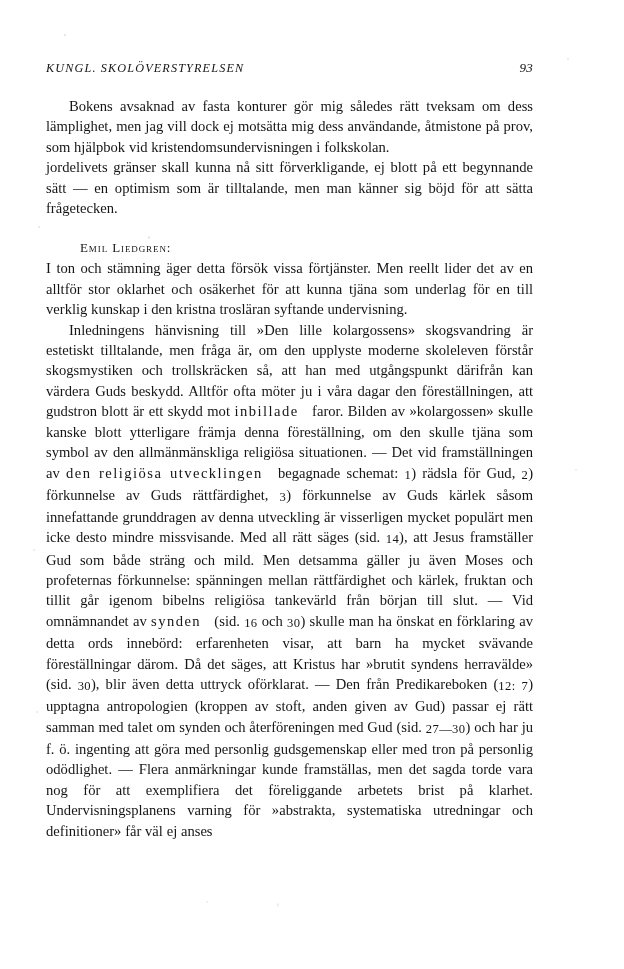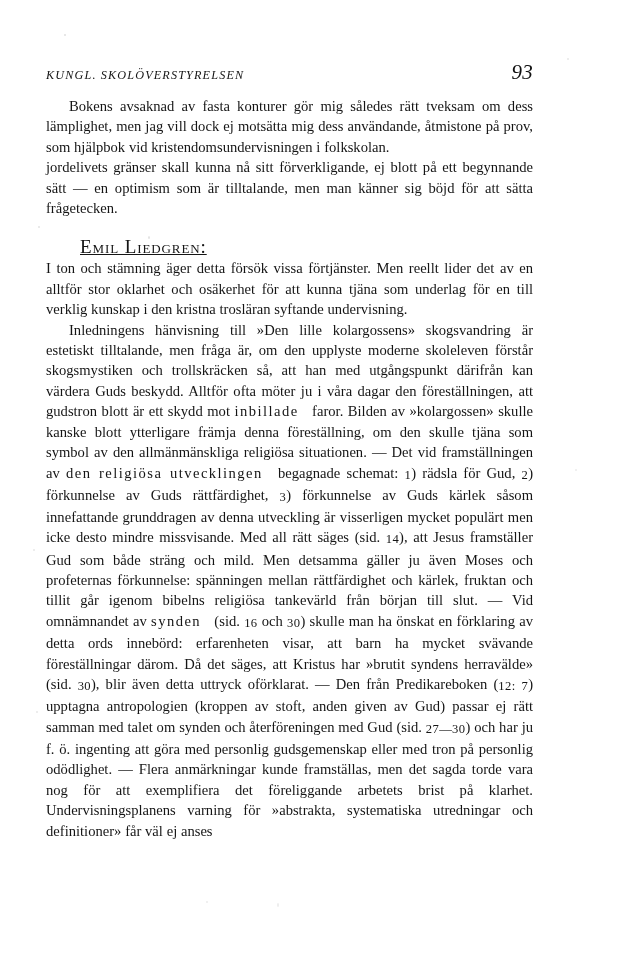--- a/index.html
+++ b/index.html
@@ -42,7 +42,7 @@
     white-space: nowrap;
   }
   .folio {
-    font-size: 21px;
+    font-size: 13px;
     color: #111111;
     letter-spacing: 0.3px;
   }

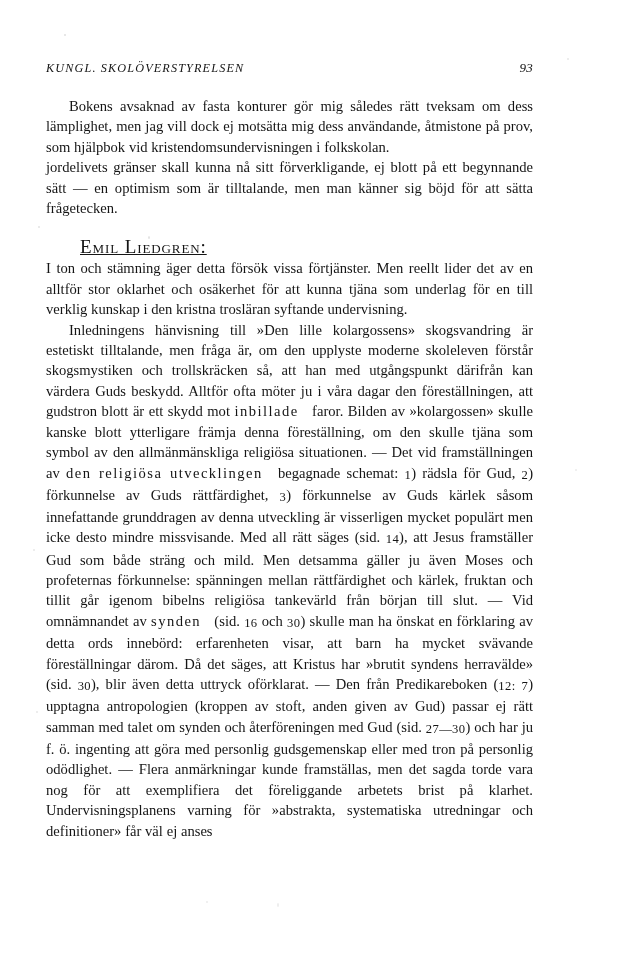--- a/index.html
+++ b/index.html
@@ -78,8 +78,7 @@
   .smallcaps {
     font-variant: small-caps;
     letter-spacing: 0.9px;
-    font-size: 19px;
-    text-decoration: underline;
+    font-size: 13px;
   }
 
   

